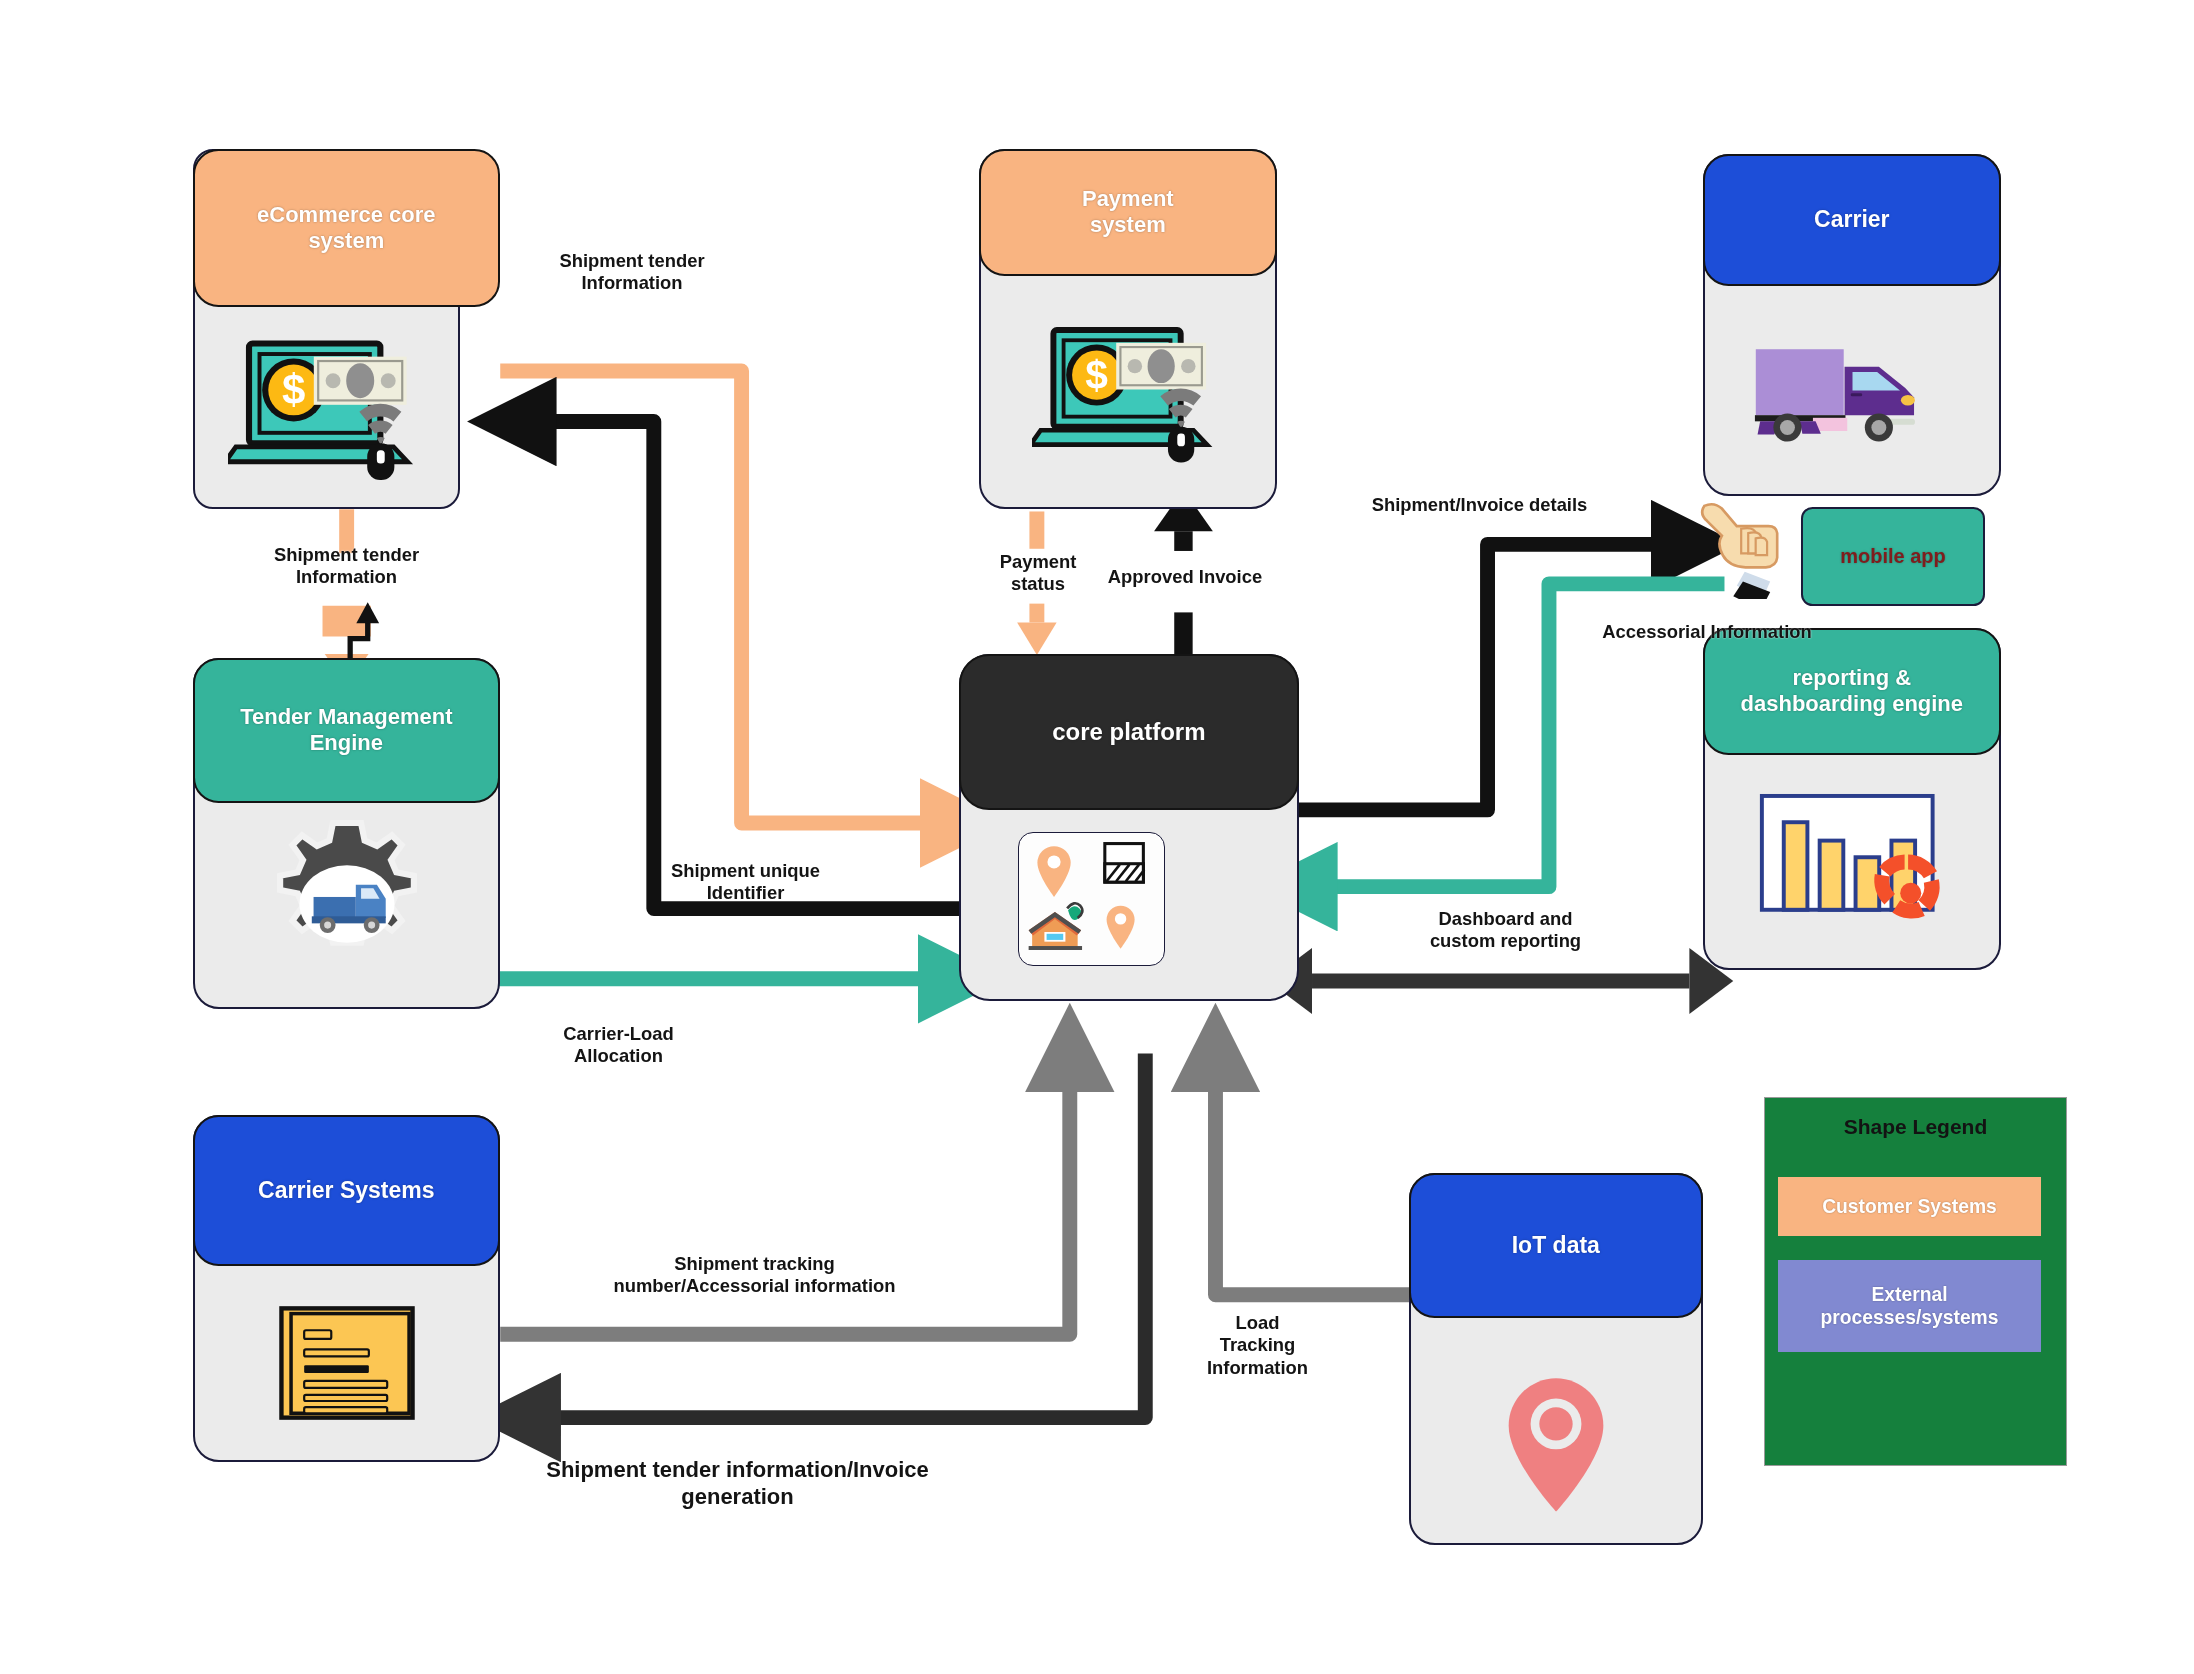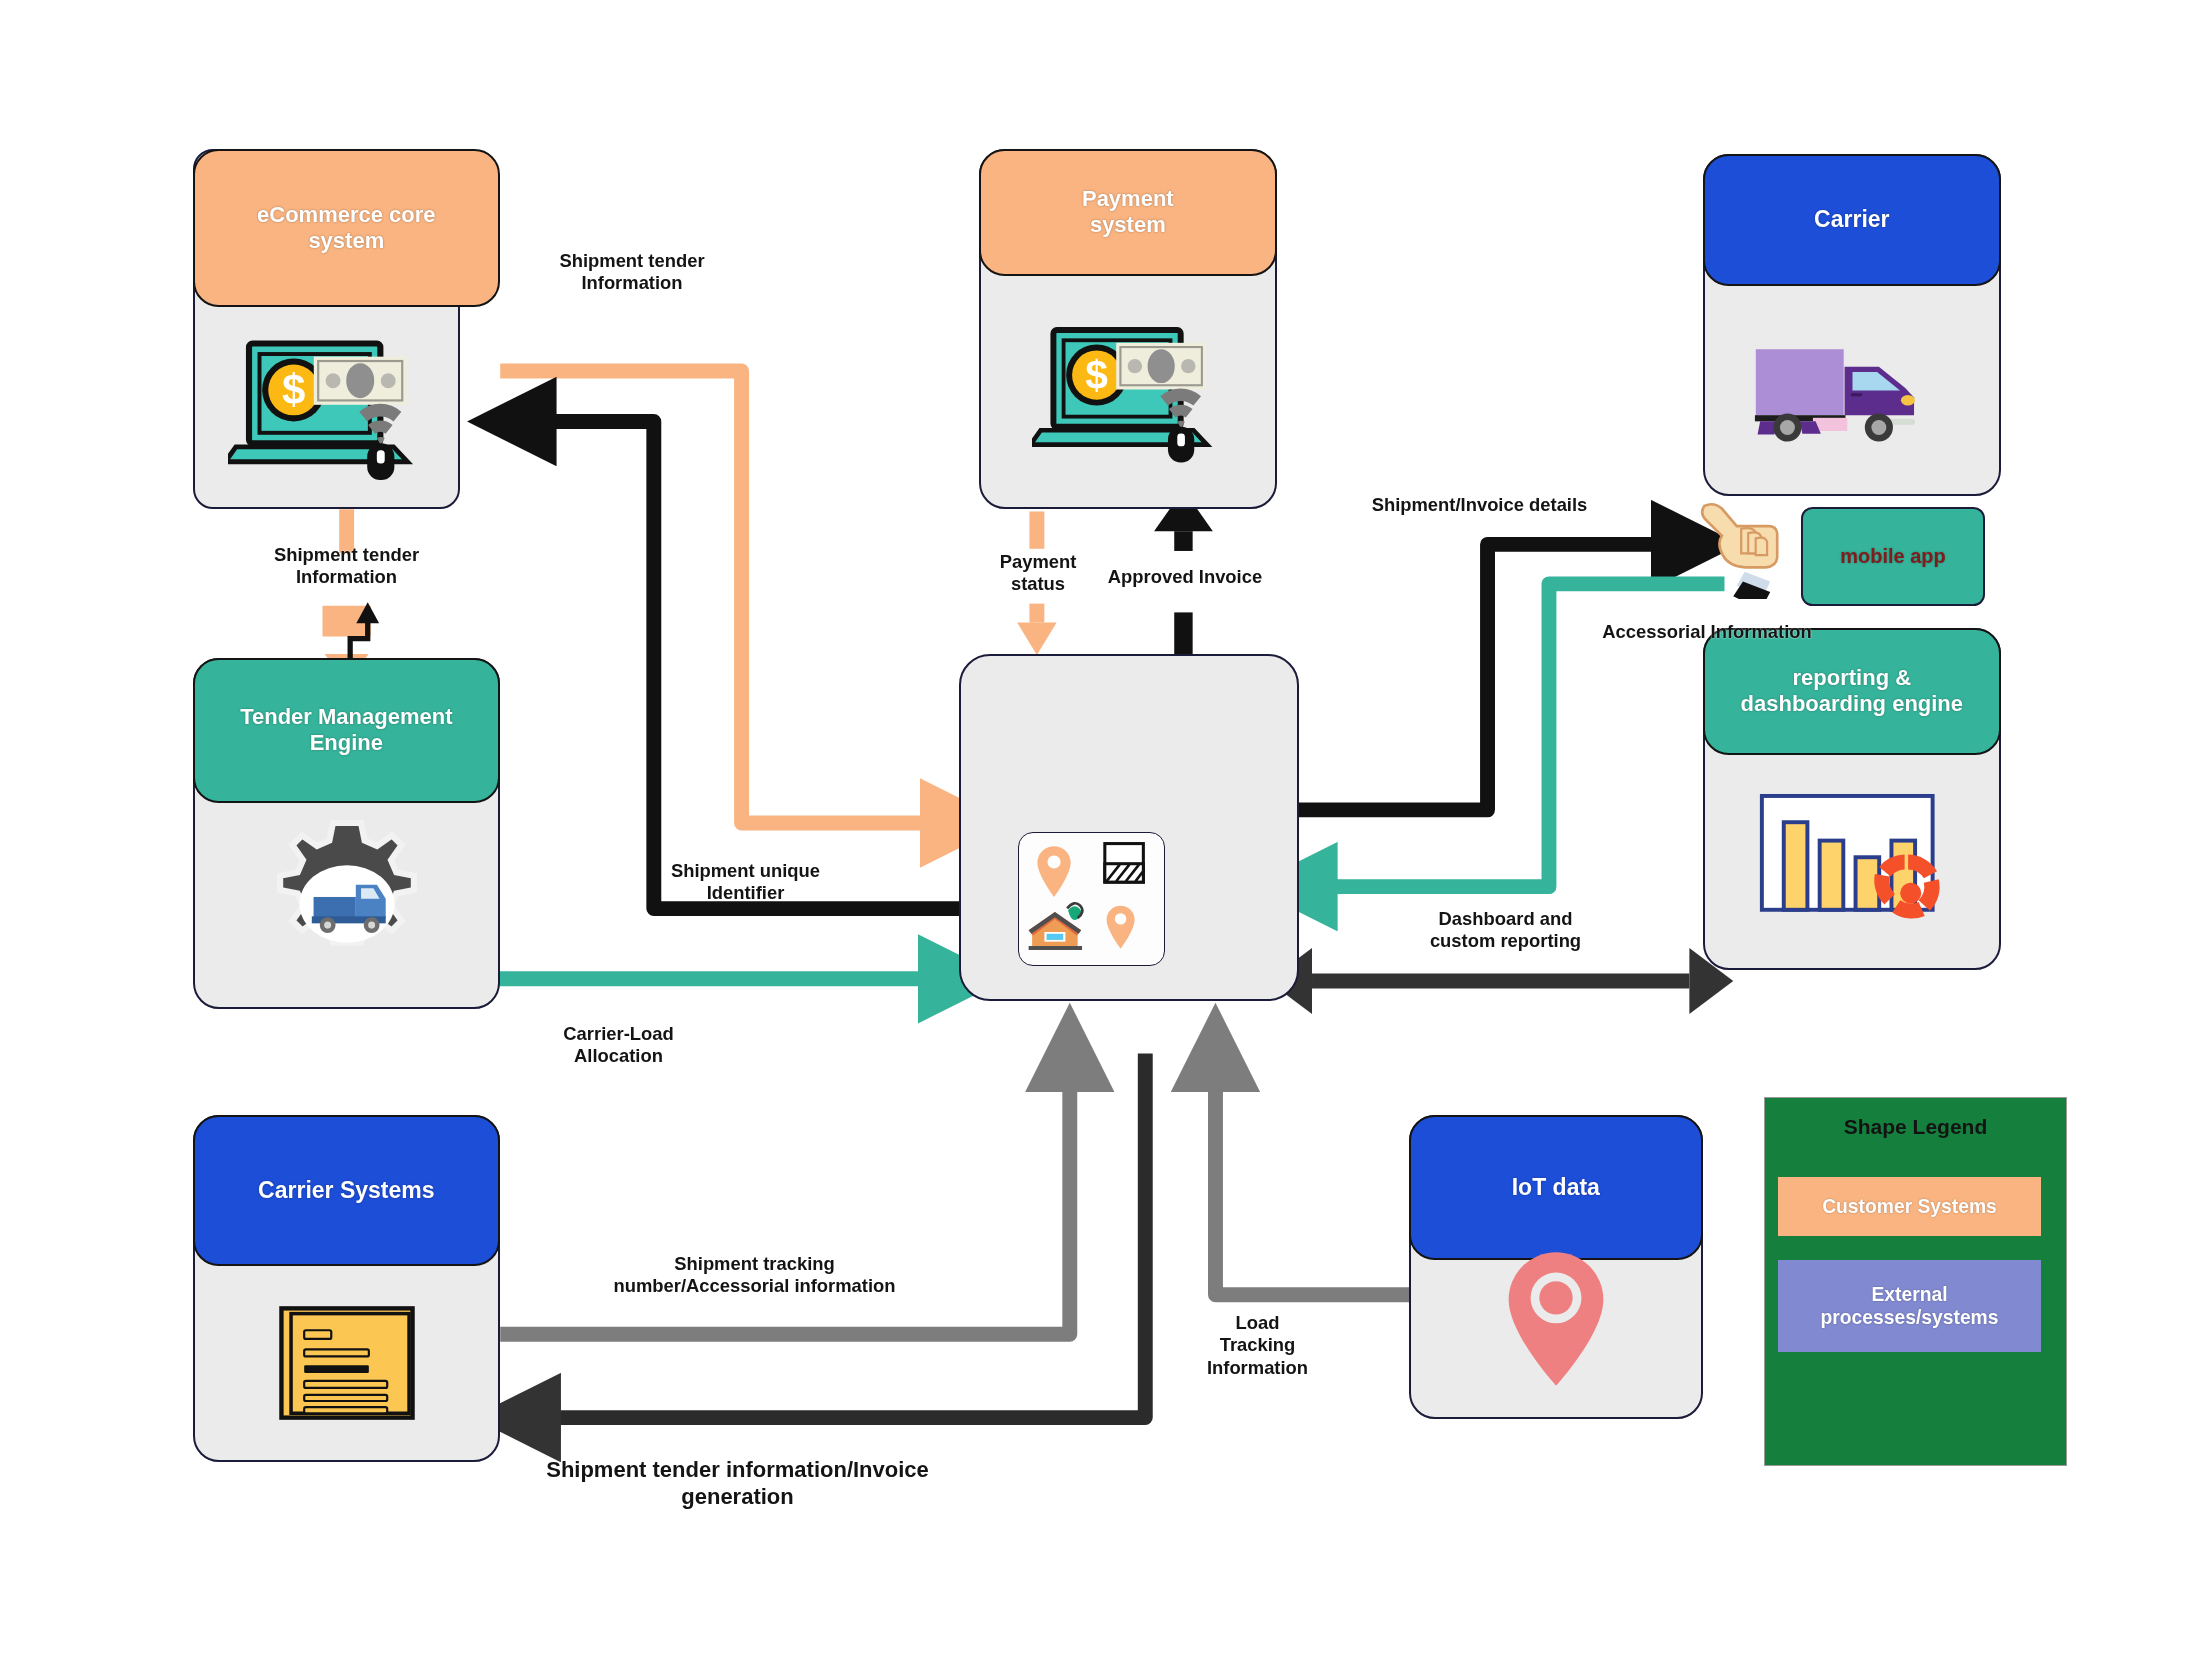--- a/index.html
+++ b/index.html
@@ -204,6 +204,9 @@
   </div>
 
   <div class="node" style="left:959px;top:654px;width:340px;height:347px;border-radius:31px;">
+    <div class="cap black" style="width:340px;height:156px;font-size:24px;border-radius:30px;">
+      <span>core platform</span>
+    </div>
     <div class="cp-inner" style="left:57px;top:176px;width:145px;height:132px;">
       <svg width="141" height="128" viewBox="0 0 322 292">
         <path d="M80,30 a38,38 0 0 1 38,38 c0,28 -38,78 -38,78 c0,0 -38,-50 -38,-78 a38,38 0 0 1 38,-38 z" fill="#f9b481"></path>

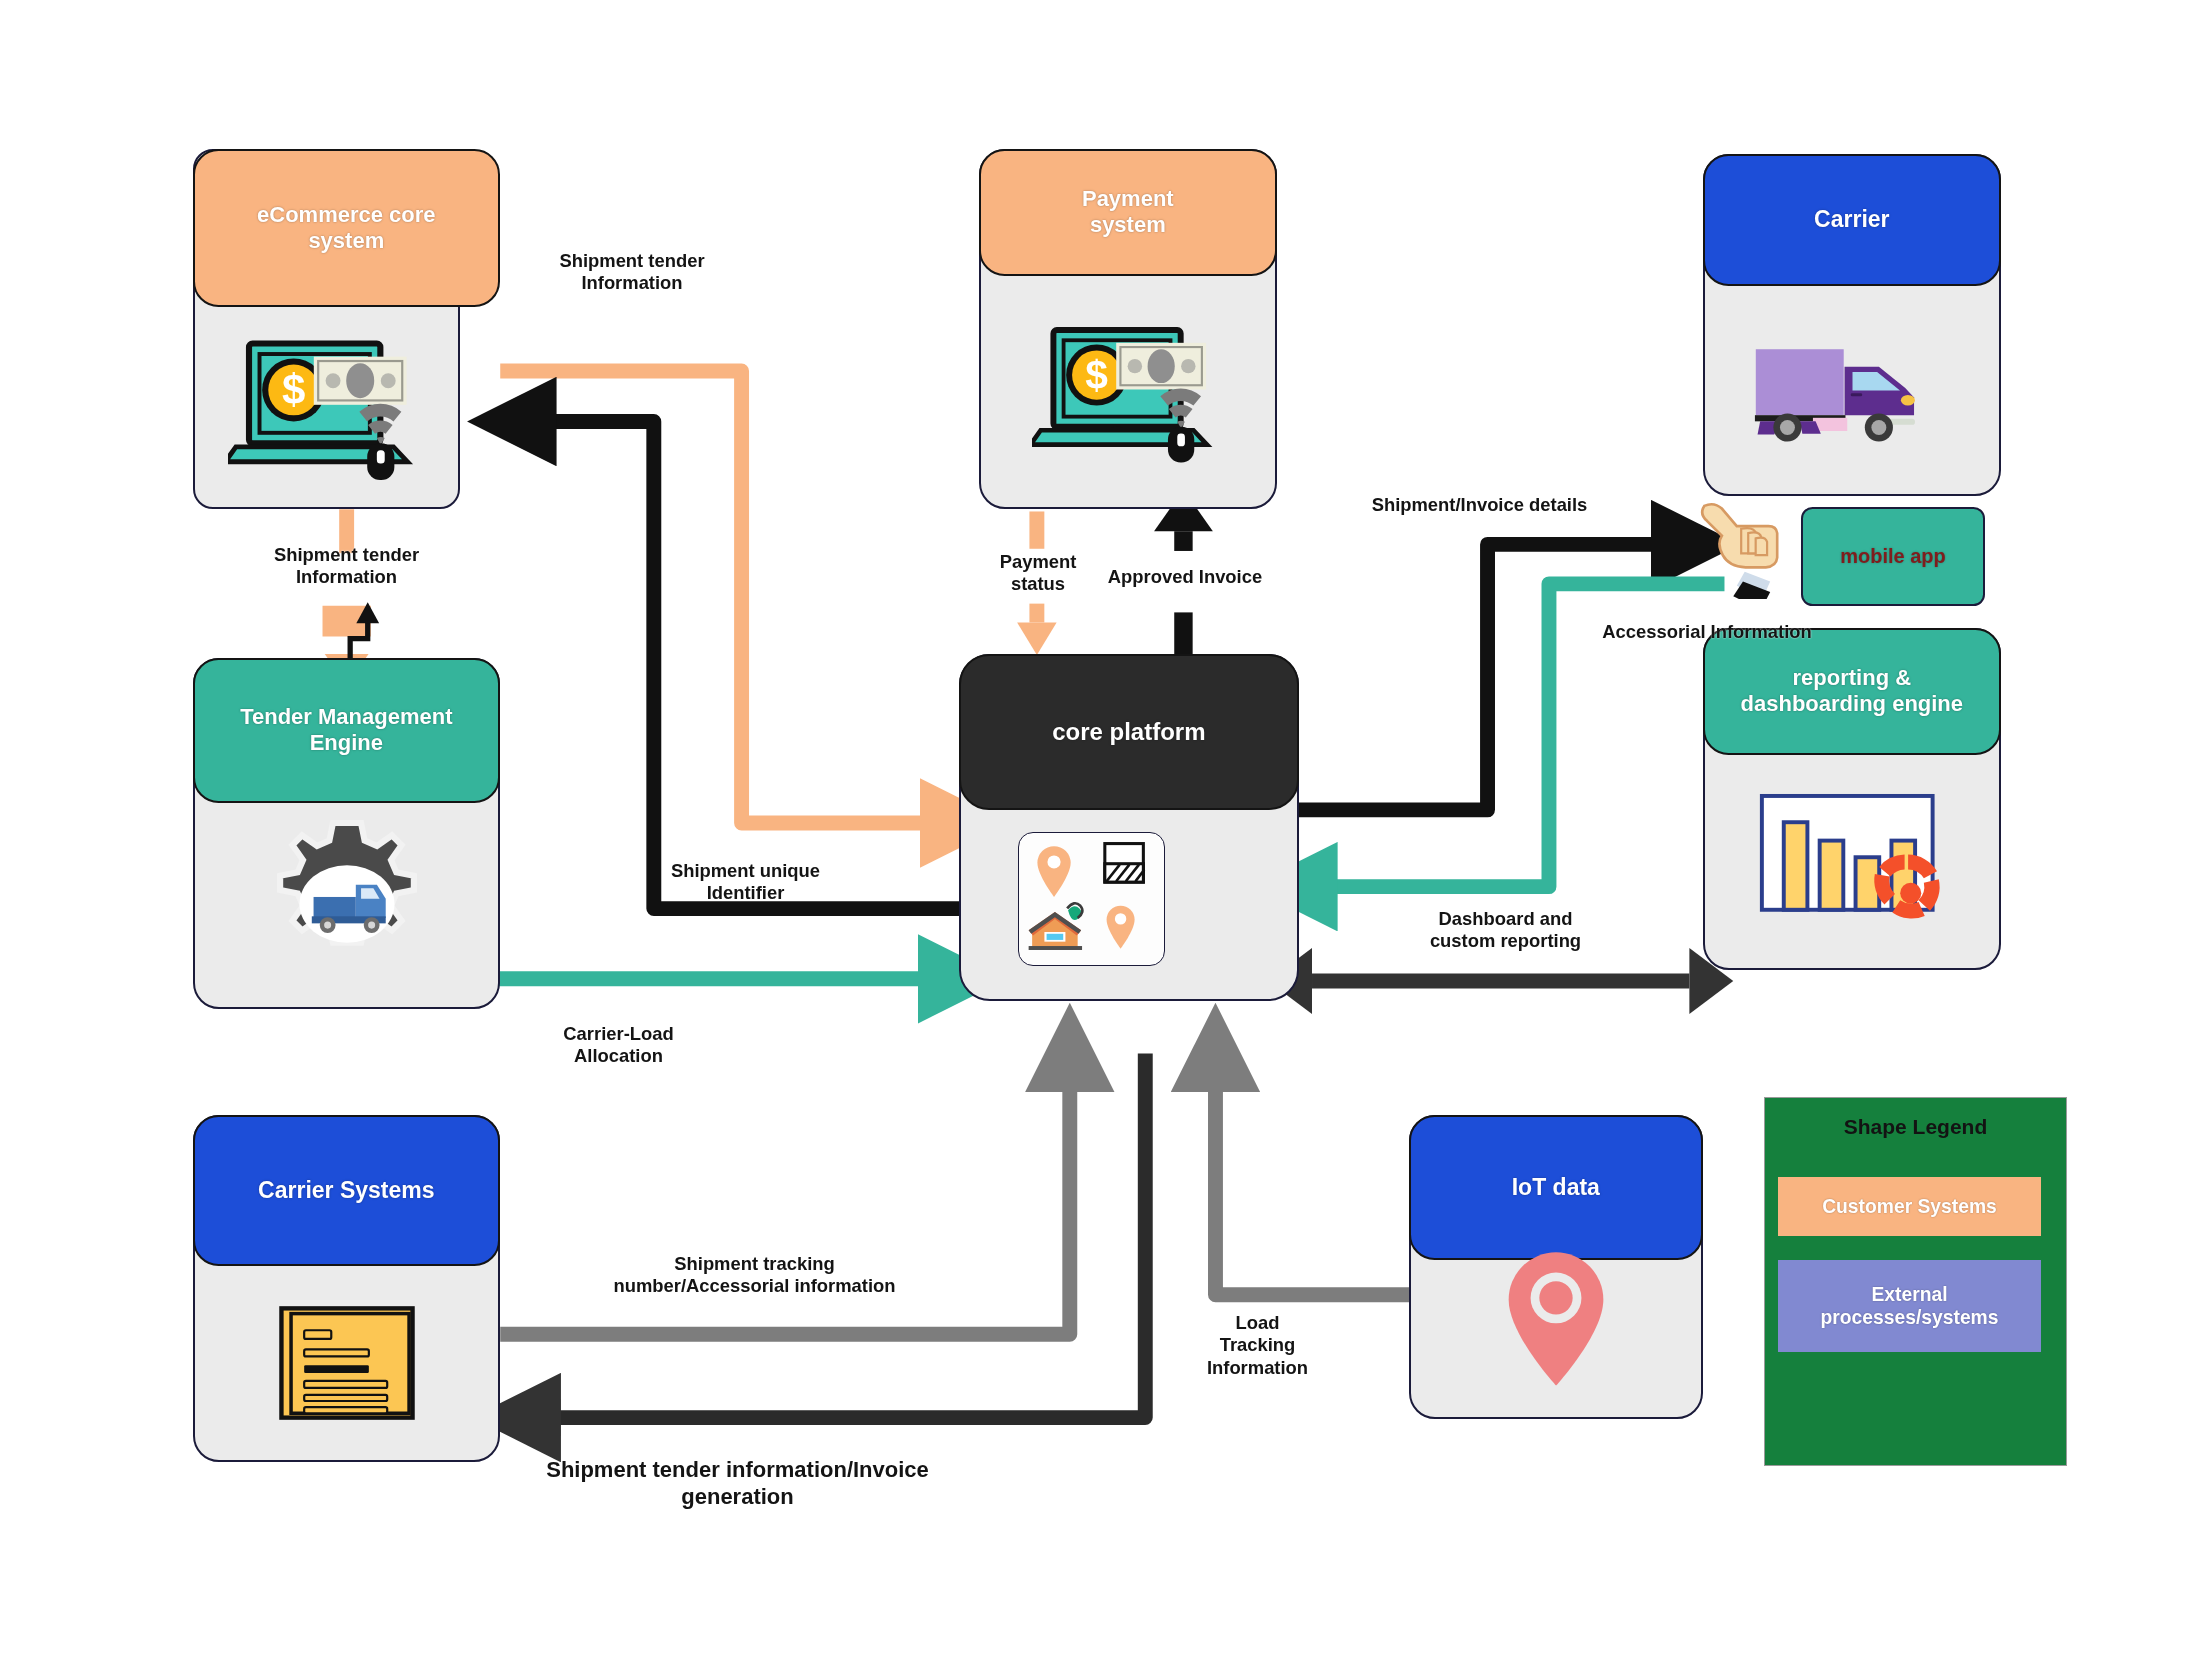--- a/index.html
+++ b/index.html
@@ -321,7 +321,7 @@
     </div>
   </div>
 
-  <div class="node" style="left:1409px;top:1115px;width:294px;height:304px;">
+  <div class="node" style="left:1409px;top:1173px;width:294px;height:372px;">
     <div class="cap dark" style="width:294px;height:145px;font-size:23px;">
       <span>IoT data</span>
     </div>

